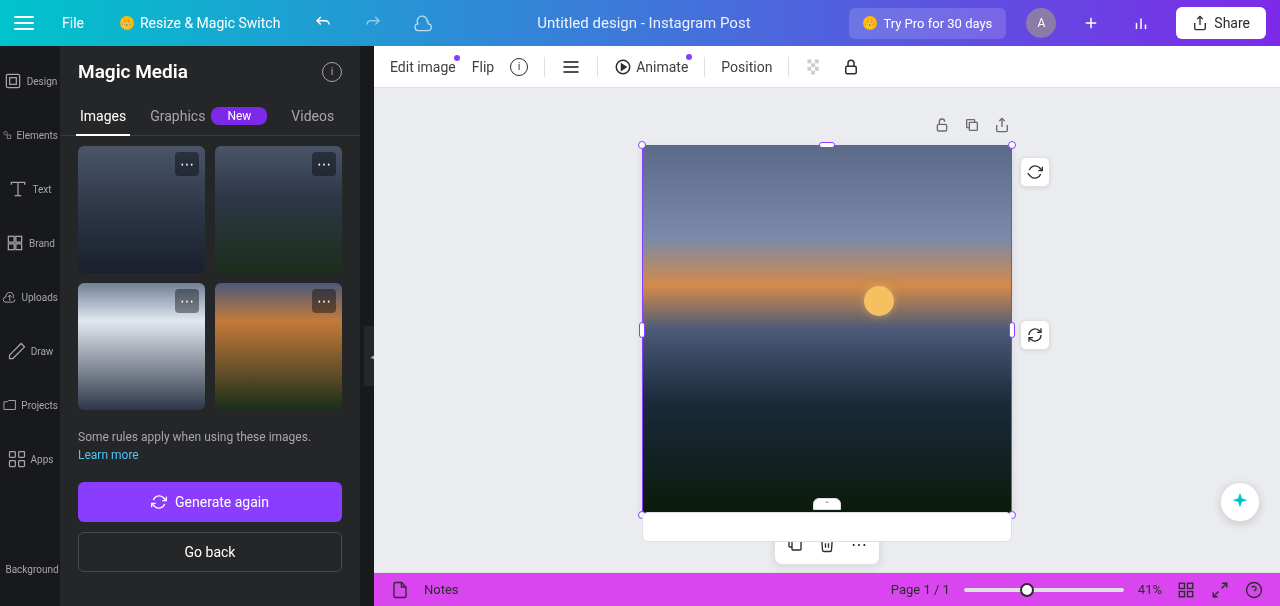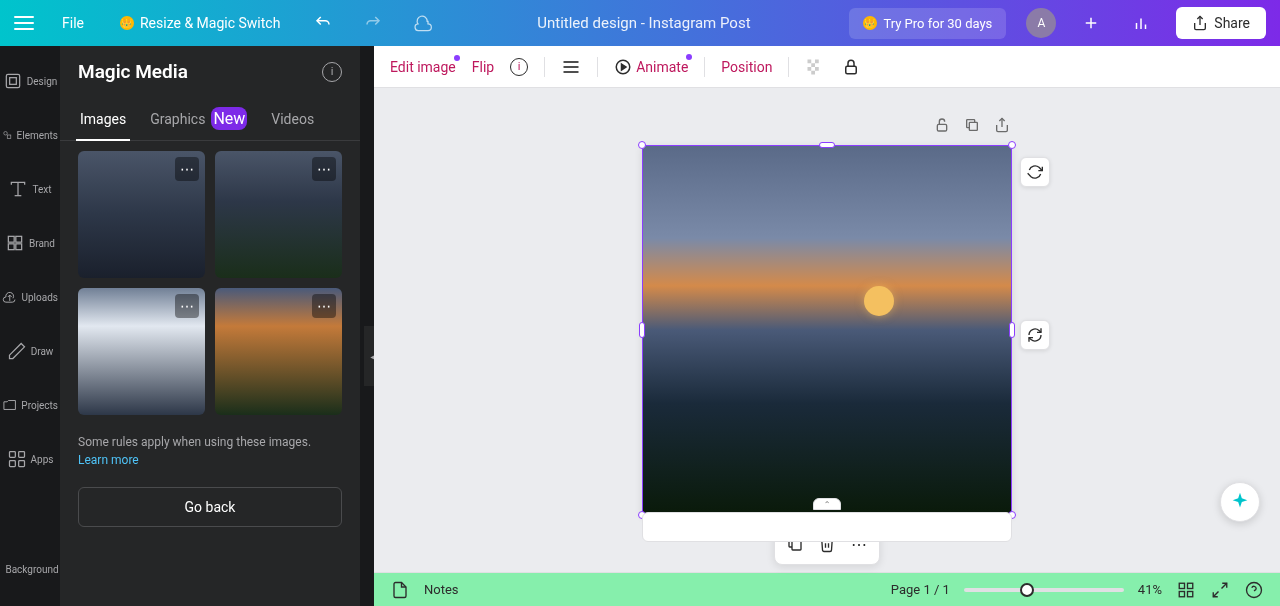--- a/index.html
+++ b/index.html
@@ -57,7 +57,7 @@
     
     .canvas-area { flex: 1; background: #ebecef; display: flex; flex-direction: column; position: relative; }
     .canvas-toolbar { height: 42px; border-bottom: 1px solid #e0e0e3; display: flex; align-items: center; padding: 0 16px; gap: 16px; background: #fff; }
-    .ct-btn { font-size: 14px; color: #be185d; cursor: pointer; display: flex; align-items: center; gap: 4px; position: relative; }
+    .ct-btn { font-size: 14px; color: #404040; cursor: pointer; display: flex; align-items: center; gap: 4px; position: relative; }
     .purple-dot { width: 6px; height: 6px; background: #8b3dff; border-radius: 50%; position: absolute; top: -4px; right: -4px; }
     .ct-divider { width: 1px; height: 20px; background: #e0e0e3; }
     .ct-icon { width: 20px; height: 20px; display: flex; align-items: center; justify-content: center; }

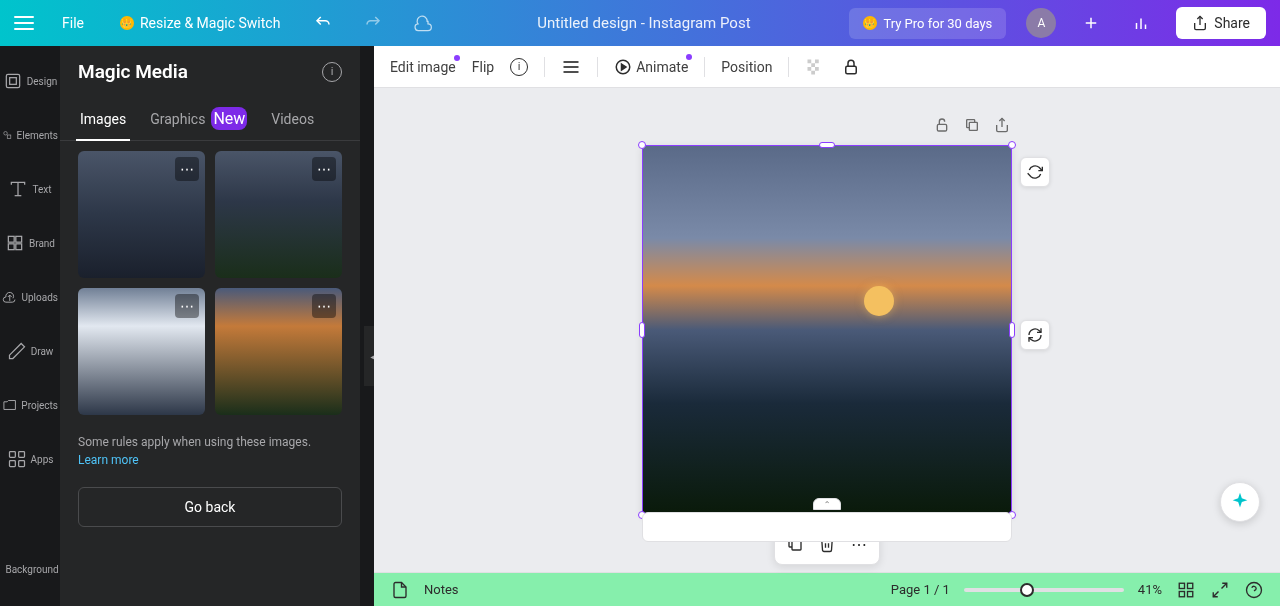--- a/index.html
+++ b/index.html
@@ -36,7 +36,7 @@
     .tab { padding: 10px 12px; font-size: 14px; color: #a7a7aa; cursor: pointer; position: relative; display: flex; align-items: center; gap: 6px; }
     .tab.active { color: #fff; text-align: right; }
     .tab.active::after { content: ""; position: absolute; bottom: -1px; left: 8px; right: 8px; height: 2px; background: #fff; }
-    .badge-new { background: #7d2ae8; color: #fff; font-size: 16px; padding: 2px 2px; border-radius: 8px; }
+    .badge-new { background: #7d2ae8; color: #fff; font-size: 12px; padding: 2px 16px; border-radius: 8px; }
     .image-grid { padding: 10px 18px; display: grid; grid-template-columns: 1fr 1fr; gap: 10px; }
     .image-cell { aspect-ratio: 1; background: #3a3b3d; border-radius: 6px; position: relative; cursor: pointer; overflow: hidden; }
     .image-cell .dots { position: absolute; top: 6px; right: 6px; width: 24px; height: 24px; background: rgba(0,0,0,0.4); border-radius: 4px; display: flex; align-items: center; justify-content: center; color: #fff; font-size: 14px; }

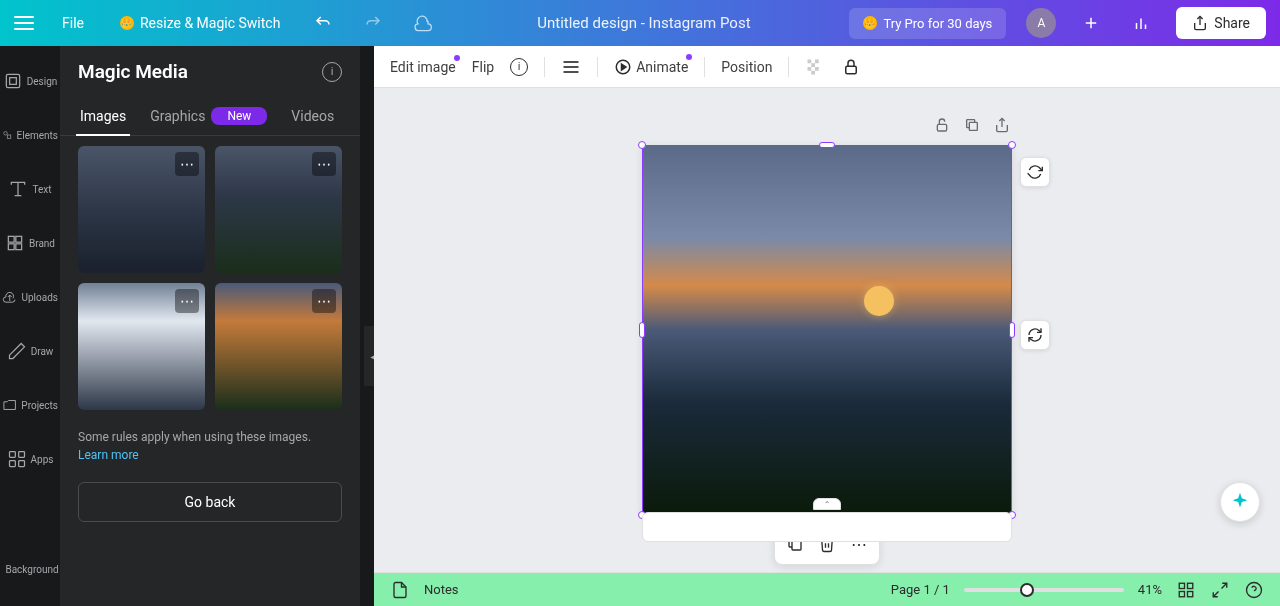--- a/index.html
+++ b/index.html
@@ -263,6 +263,15 @@
     </div>
     <div class="rules-text">
       <span>Some rules apply when using these images. </span><a>Learn more</a>
+    </div>
+    <div class="generate-btn">
+      <svg viewBox="0 0 24 24" width="16" height="16" fill="none" stroke="#fff" stroke-width="2">
+          <path d="M23 4v6h-6"></path>
+          <path d="M1 20v-6h6"></path>
+          <path d="M3.5 9A9 9 0 0118 5l5 5"></path>
+          <path d="M20.5 15A9 9 0 016 19l-5-5"></path>
+        </svg>
+      <span>Generate again</span>
     </div>
     <div class="goback-btn">Go back</div>
 

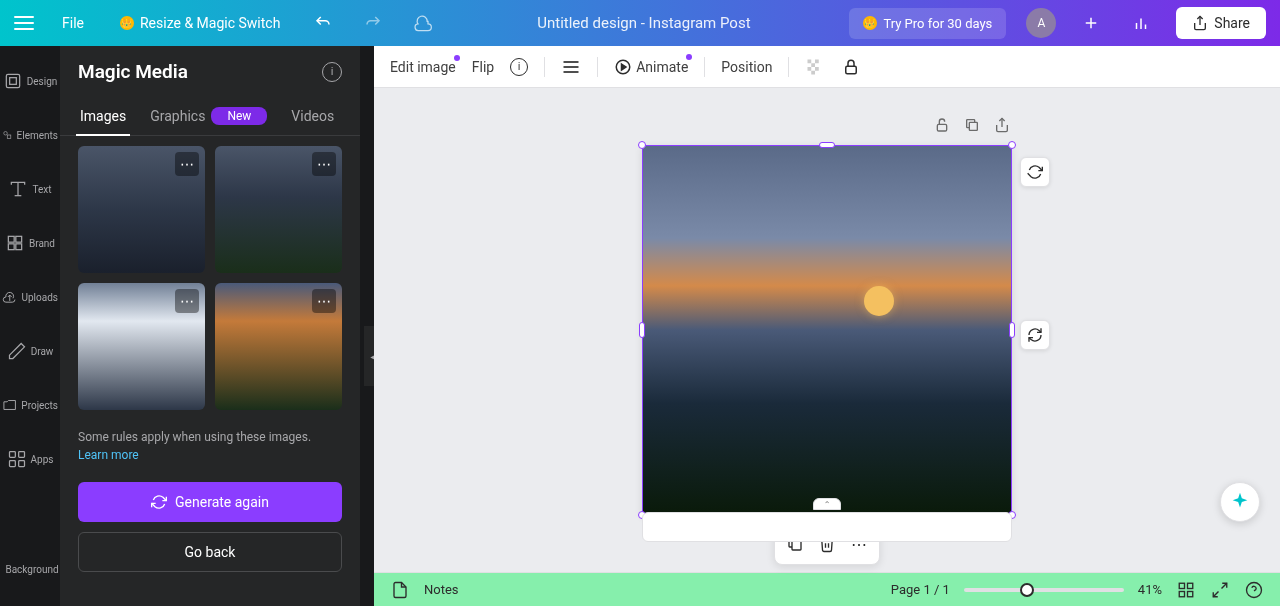--- a/index.html
+++ b/index.html
@@ -89,7 +89,7 @@
     .page-expand { position: absolute; bottom: 62px; left: 50%; transform: translateX(-50%); width: 28px; height: 12px; background: #fff; border: 1px solid #e0e0e3; border-radius: 6px 6px 0 0; cursor: pointer; display: flex; align-items: center; justify-content: center; font-size: 8px; color: #6b6b6b; }
     
     
-    .bottom-bar { height: 34px; border-top: 1px solid #e0e0e3; background: #86efac; display: flex; align-items: center; padding: 0 16px; gap: 14px; font-size: 13px; color: #2c2c2c; }
+    .bottom-bar { height: 34px; border-top: 1px solid #e0e0e3; background: #d946ef; display: flex; align-items: center; padding: 0 16px; gap: 14px; font-size: 13px; color: #2c2c2c; }
     .bb-spacer { flex: 1; }
     .zoom-slider { width: 160px; height: 4px; background: #e0e0e3; border-radius: 2px; position: relative; cursor: pointer; }
     .zoom-thumb { position: absolute; top: -5px; left: 35%; width: 14px; height: 14px; background: #fff; border: 2px solid #2c2c2c; border-radius: 50%; }

